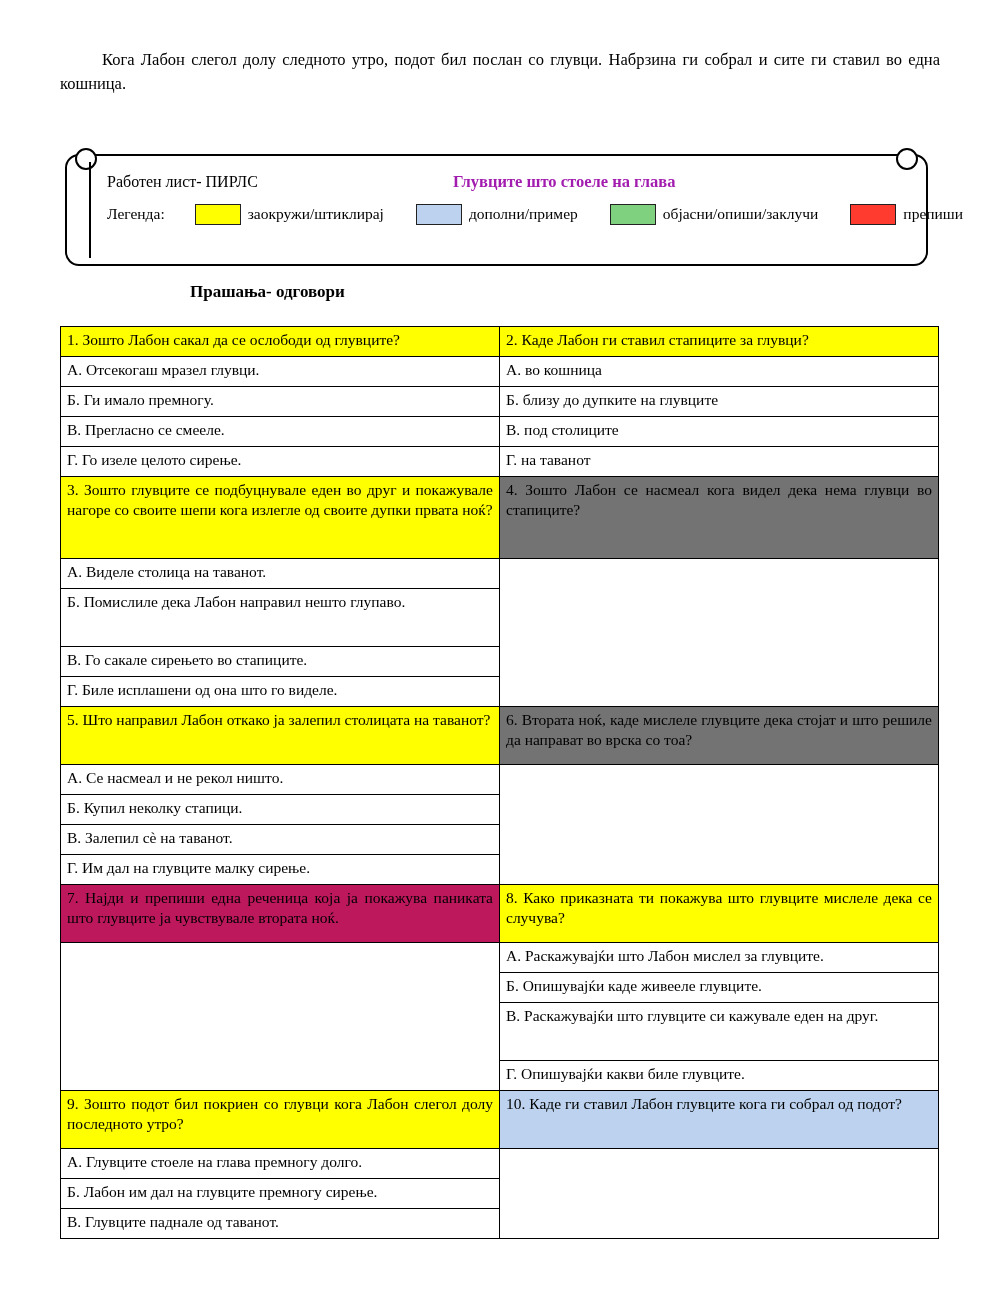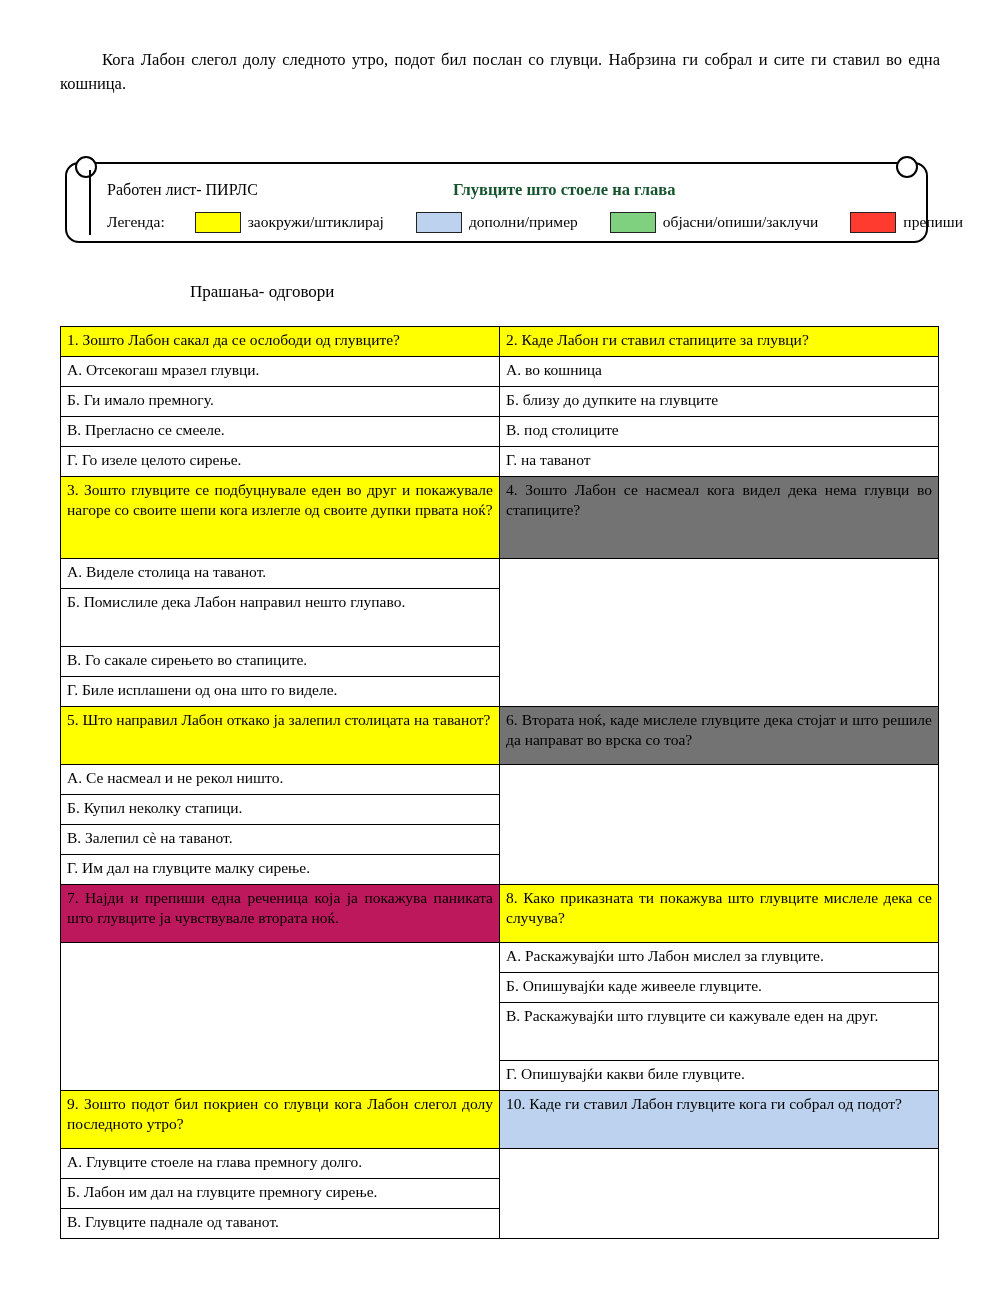--- a/index.html
+++ b/index.html
@@ -43,9 +43,9 @@
   .ws-box {
     position: absolute;
     left: 5px;
-    top: 14px;
+    top: 6px;
     right: 12px;
-    height: 81px;
+    height: 112px;
     border: 2px solid #000;
     border-radius: 14px 14px 14px 14px;
     box-sizing: border-box;

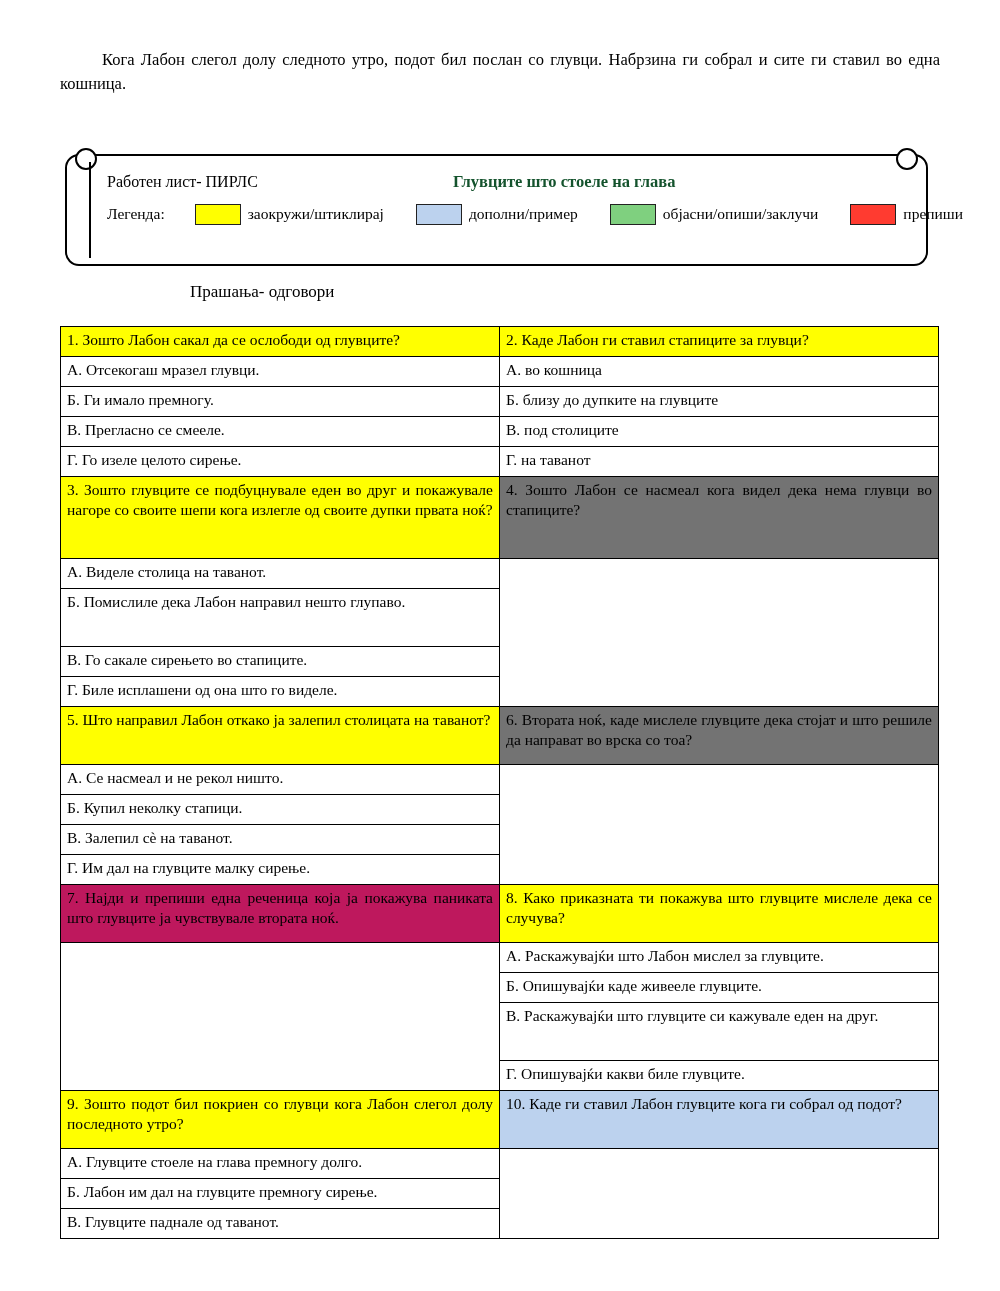--- a/index.html
+++ b/index.html
@@ -80,7 +80,7 @@
   }
   .ws-label { font-size: 16px; }
   .ws-title {
-    color: #14532d;
+    color: #a21caf;
     font-weight: bold;
     font-size: 16.5px;
     margin-left: 195px;

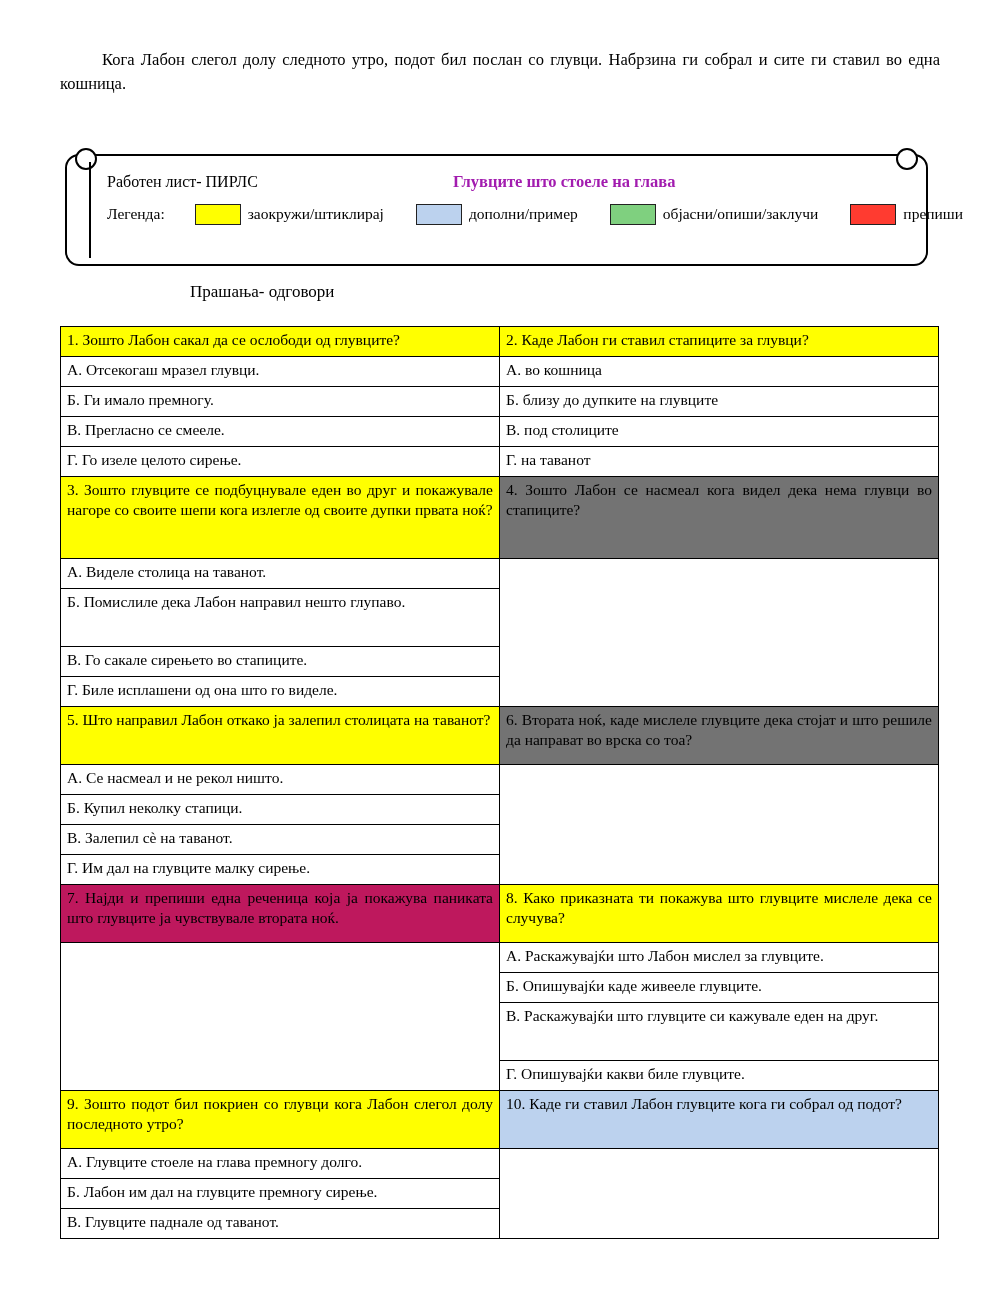--- a/index.html
+++ b/index.html
@@ -111,7 +111,7 @@
     margin-top: 26px;
     margin-left: 130px;
     font-size: 17px;
-    font-weight: normal;
+    font-weight: bold;
     font-family: "Liberation Serif", serif;
   }
   

